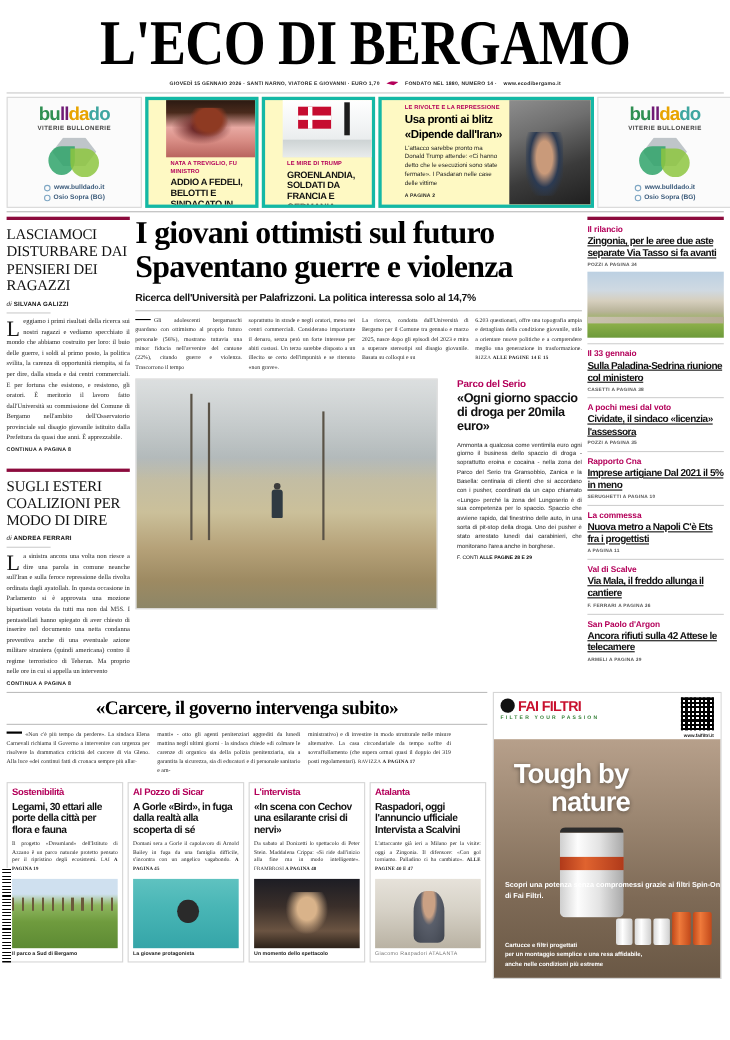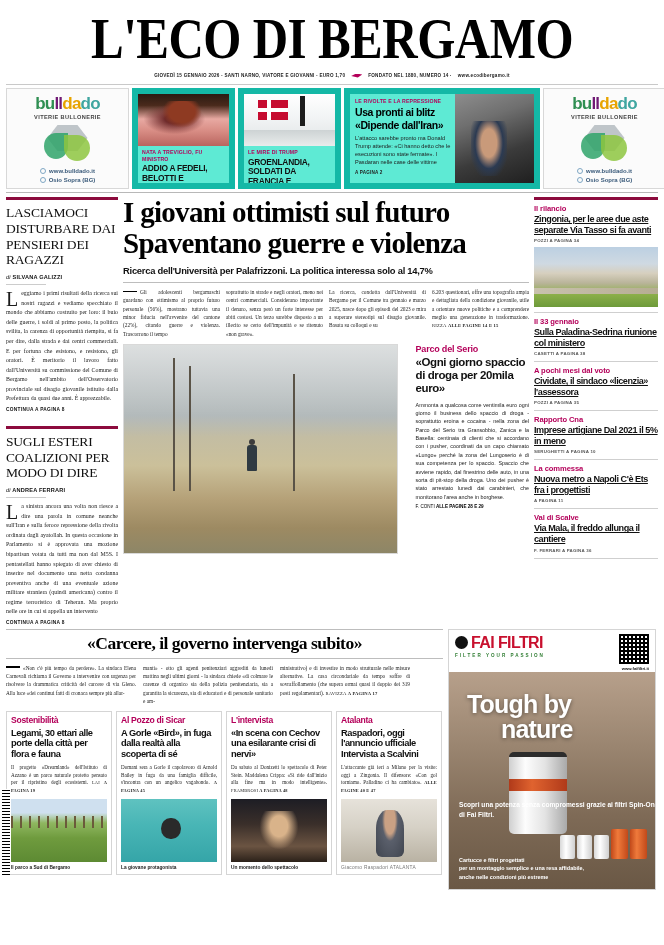--- a/index.html
+++ b/index.html
@@ -80,7 +80,7 @@
   .bd-line { font-size:6px; color:#3a5a7a; font-weight:700; margin-top:3px; display:flex; gap:3px; align-items:center;}
   .bd-dot { width:6px;height:6px;border-radius:50%;border:1px solid #7fa7c4; display:inline-block;}
 
-  .news-card { border:6px solid #14b8a6; background:#5eead4; flex:none; overflow:hidden;}
+  .news-card { border:3px solid #14b8a6; background:#fef9c3; flex:none; overflow:hidden;padding-left:16px;}
   .news-card.c2 { width: 103px; }
   .news-card.c3 { width: 103px; }
   .news-card.big { width: 196px; display:flex; }

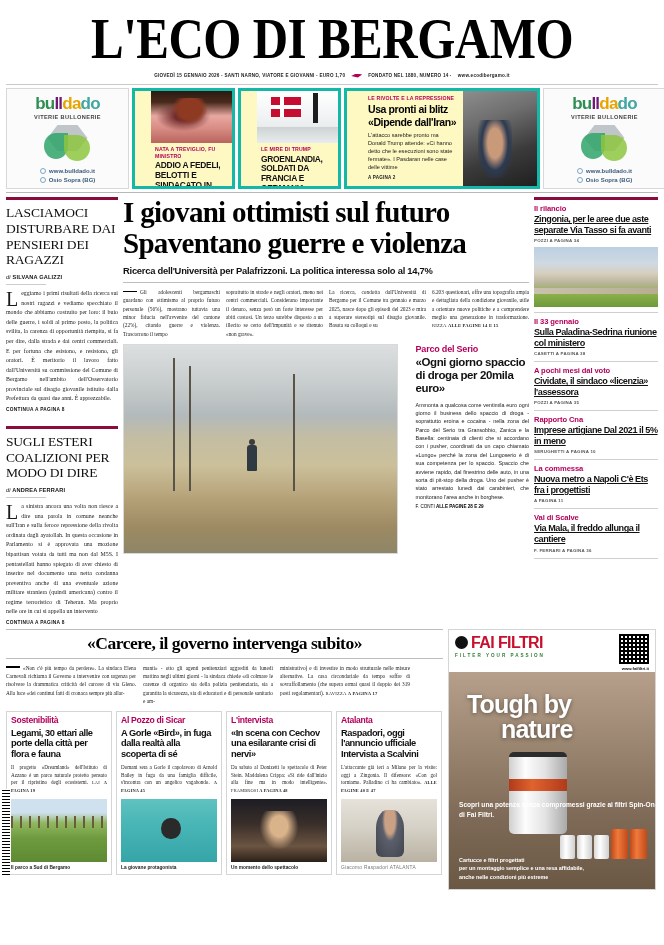--- a/index.html
+++ b/index.html
@@ -464,6 +464,11 @@
         <div class="rs-ref">F. FERRARI A PAGINA 36</div>
       </div>
 
+      <div class="rs-item" style="border-bottom:none">
+        <div class="rs-kicker">San Paolo d'Argon</div>
+        <div class="rs-head">Ancora rifiuti sulla 42 Attese le telecamere</div>
+        <div class="rs-ref">ARMELI A PAGINA 39</div>
+      </div>
     </div>
   </div>
 

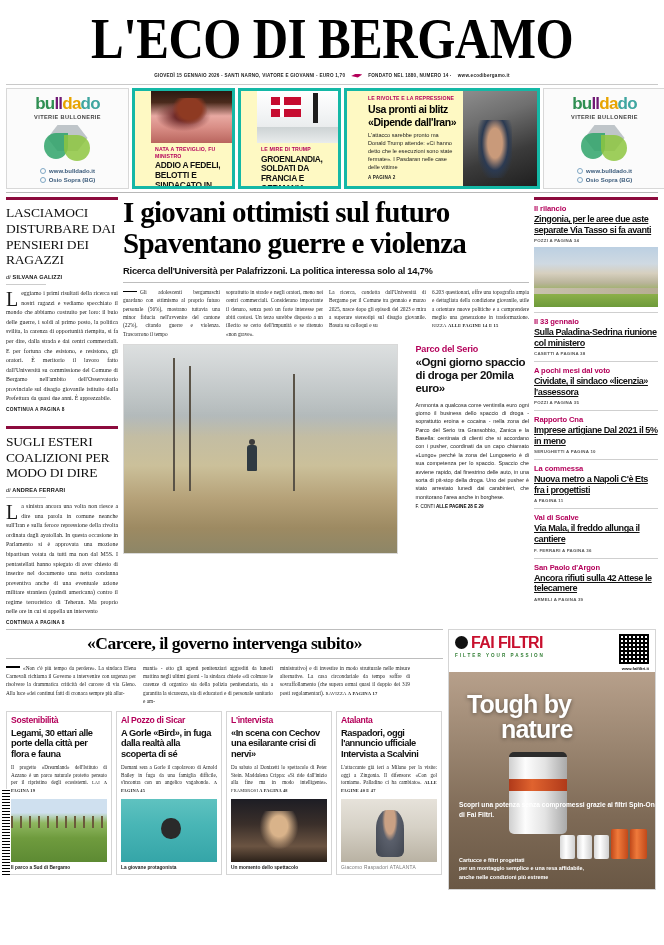--- a/index.html
+++ b/index.html
@@ -232,7 +232,7 @@
     height:261px;
     background:linear-gradient(180deg,#fff 0 16%,#b7a08b 16%,#9a8570 45%,#7e6a56 72%,#6a5845 100%);}
   .adbig-top { height:42px; background:#fff; display:flex; align-items:flex-start; justify-content:space-between; padding:4px 6px;}
-  .ad-logo { font-weight:800; font-size:16px; color:#111; letter-spacing:-0.6px; display:flex; align-items:center; gap:3px;}
+  .ad-logo { font-weight:800; font-size:13px; color:#111; letter-spacing:-0.6px; display:flex; align-items:center; gap:3px;}
   .ad-logo .blob{width:13px;height:13px;border-radius:50%;background:#111;display:inline-block;}
   .ad-logo .red{color:#c8102e;}
   .ad-tag { font-size:4.6px; letter-spacing:2px; color:#2f7d32; font-weight:700; margin-top:1px;}

